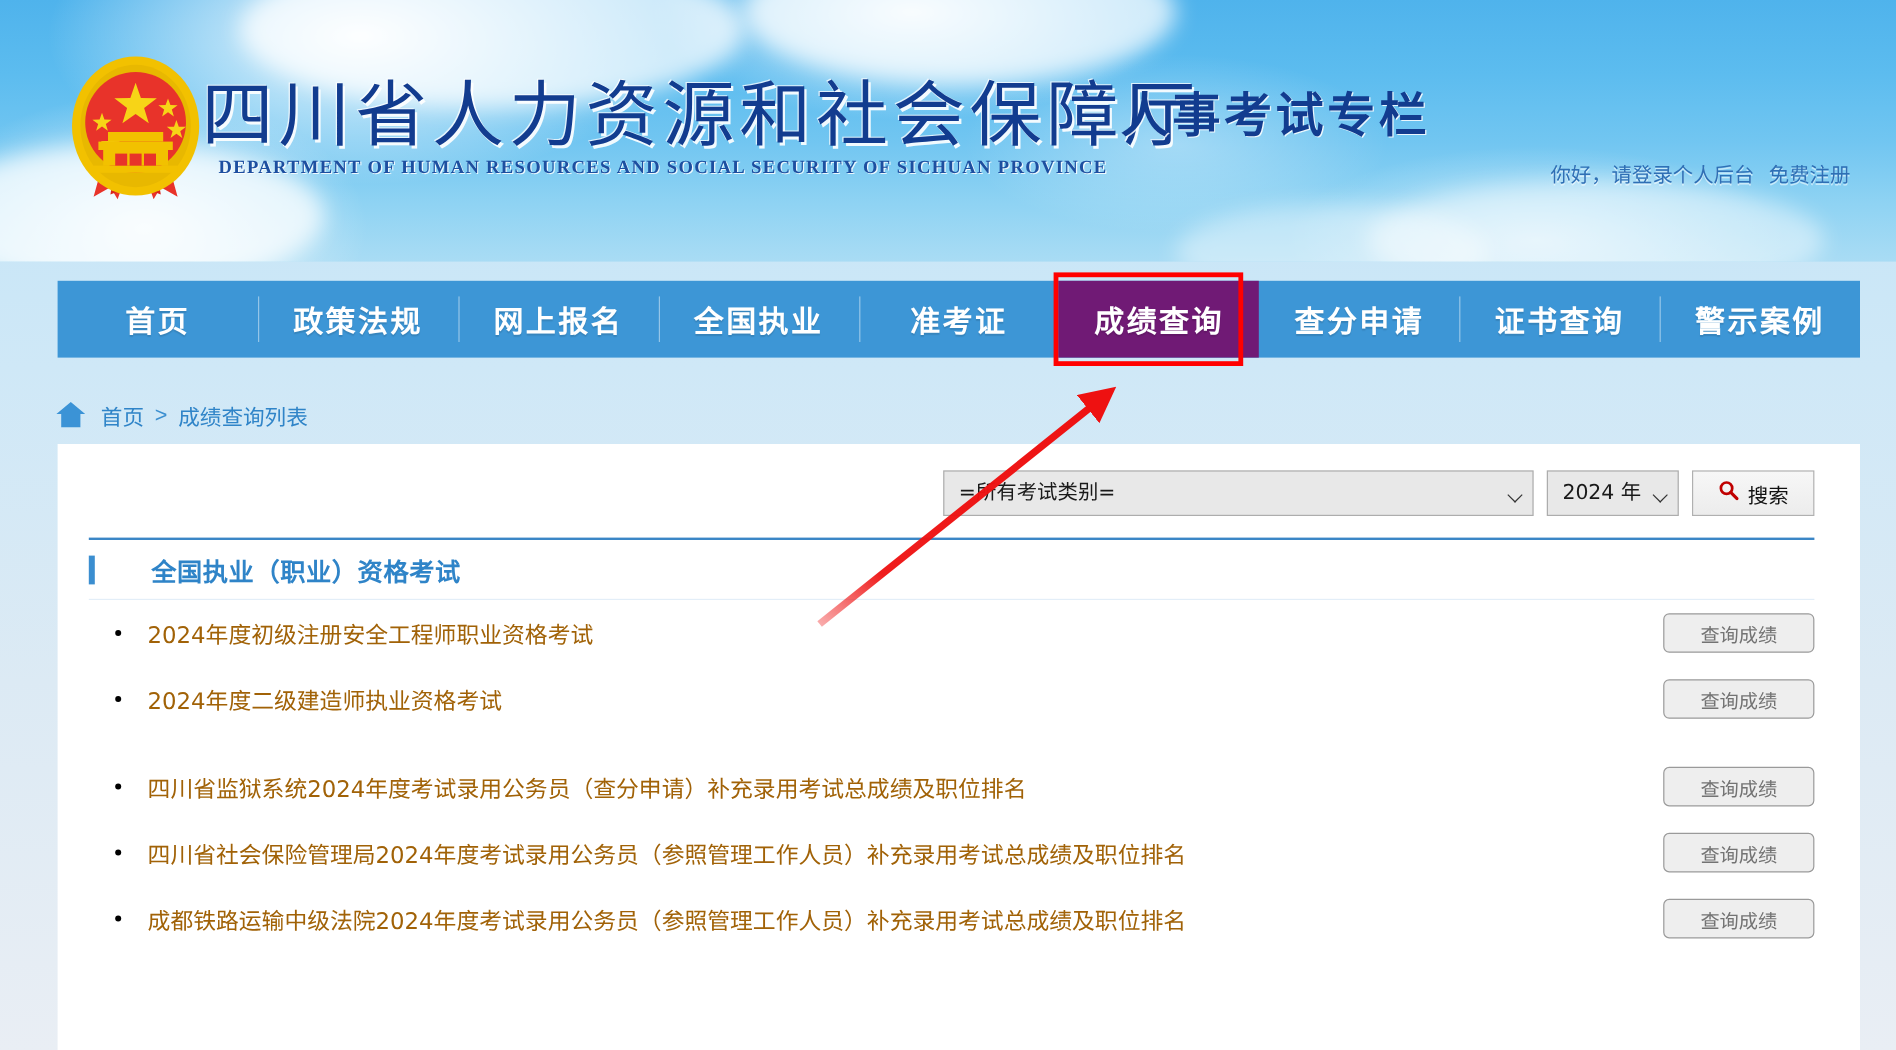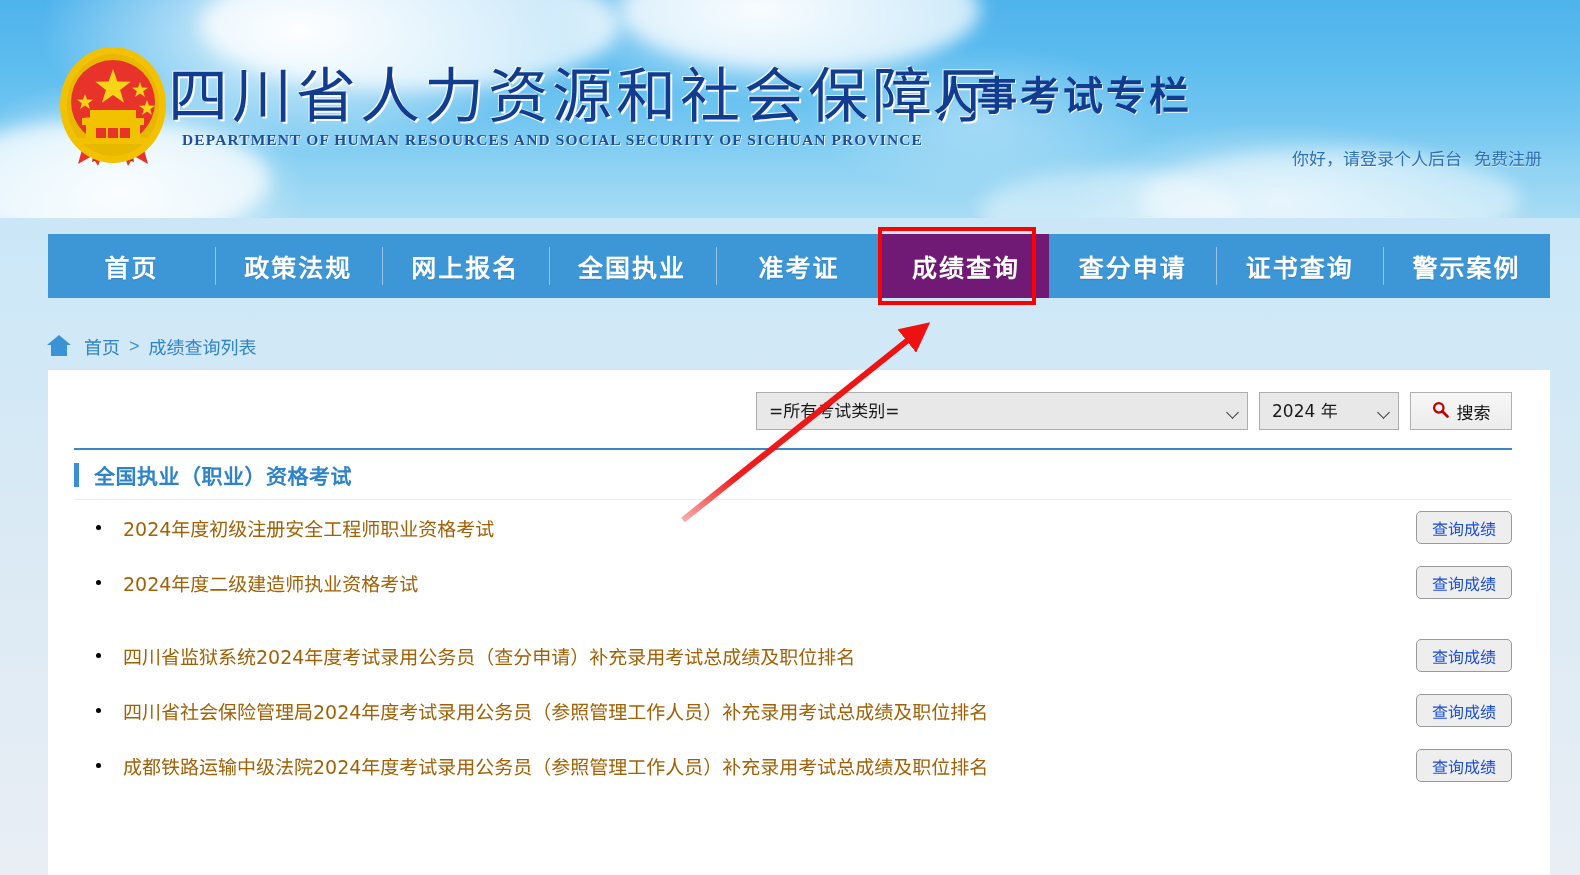--- a/index.html
+++ b/index.html
@@ -87,7 +87,7 @@
   .user-bar {
     position: absolute;
     right: 38px;
-    top: 145px;
+    top: 132px;
     font-size: 17px;
     color: #2f6fb5;
     white-space: nowrap;

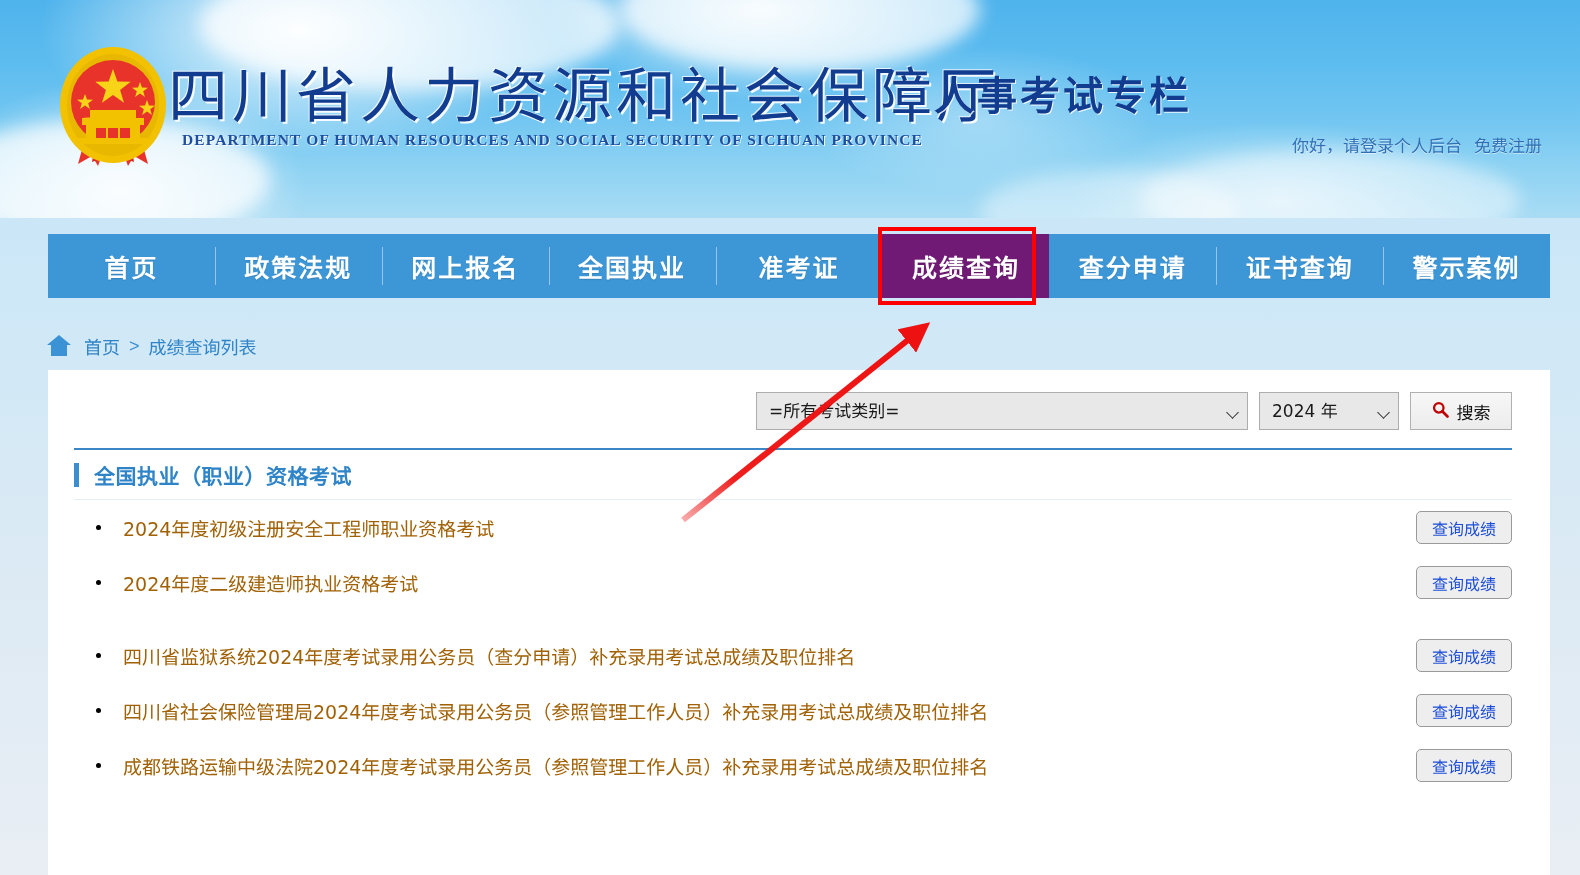--- a/index.html
+++ b/index.html
@@ -220,7 +220,7 @@
     pointer-events: none;
   }
   .sel-category { width: 492px; }
-  .sel-year { width: 140px; }
+  .sel-year { width: 110px; }
 
   .search-btn {
     height: 38px;

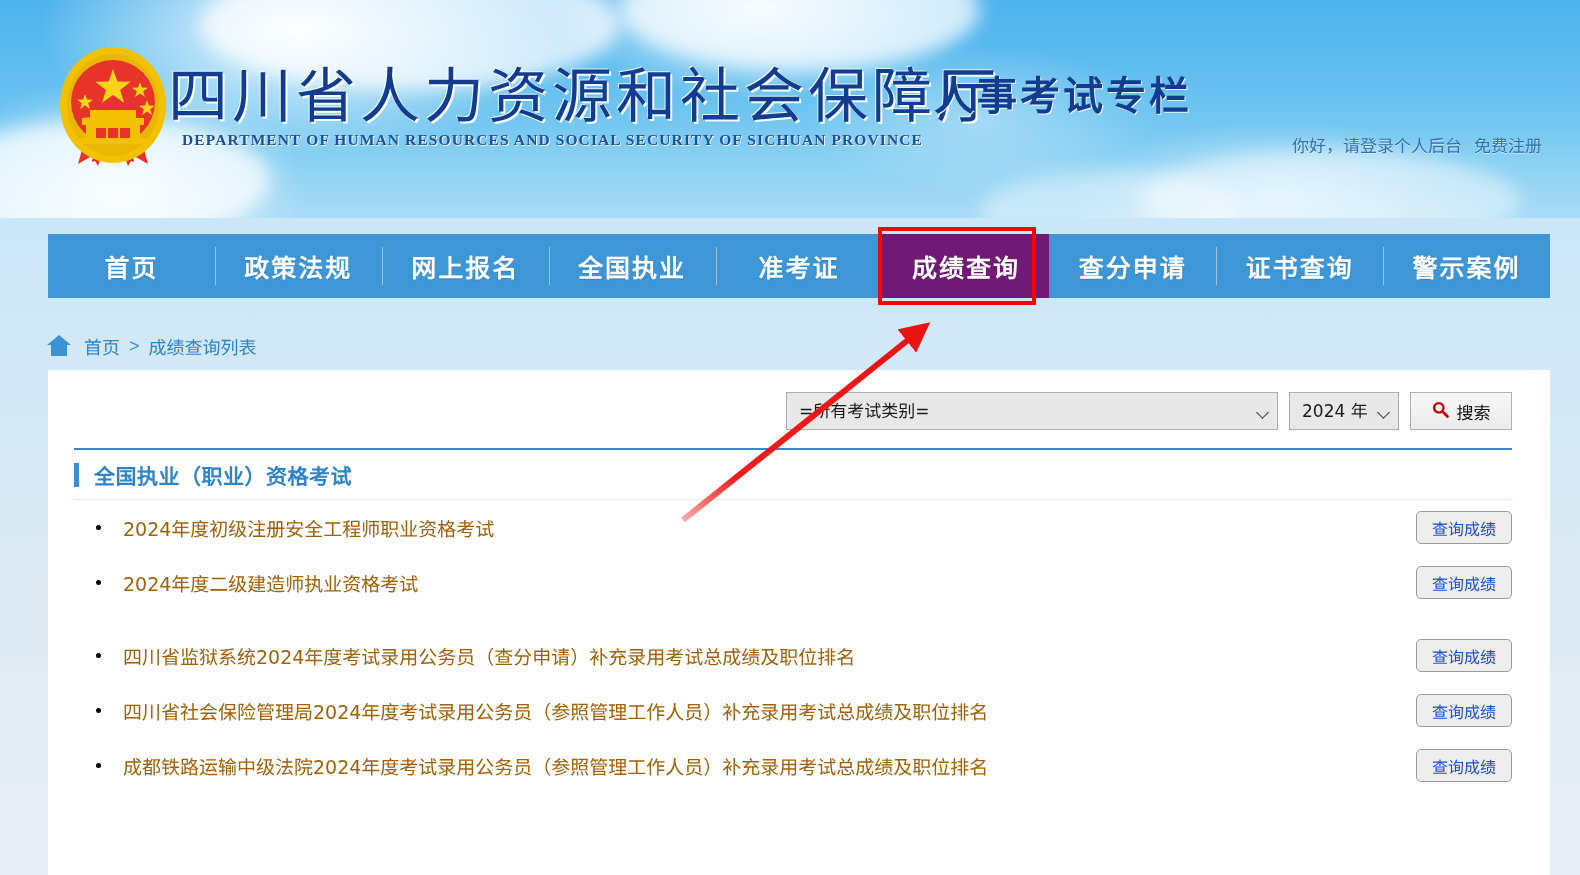--- a/index.html
+++ b/index.html
@@ -252,6 +252,7 @@
     height: 50px;
     border-bottom: 1px solid #e3eef8;
     padding-left: 0;
+    gap: 32px;
   }
   .section-bar {
     width: 5px;

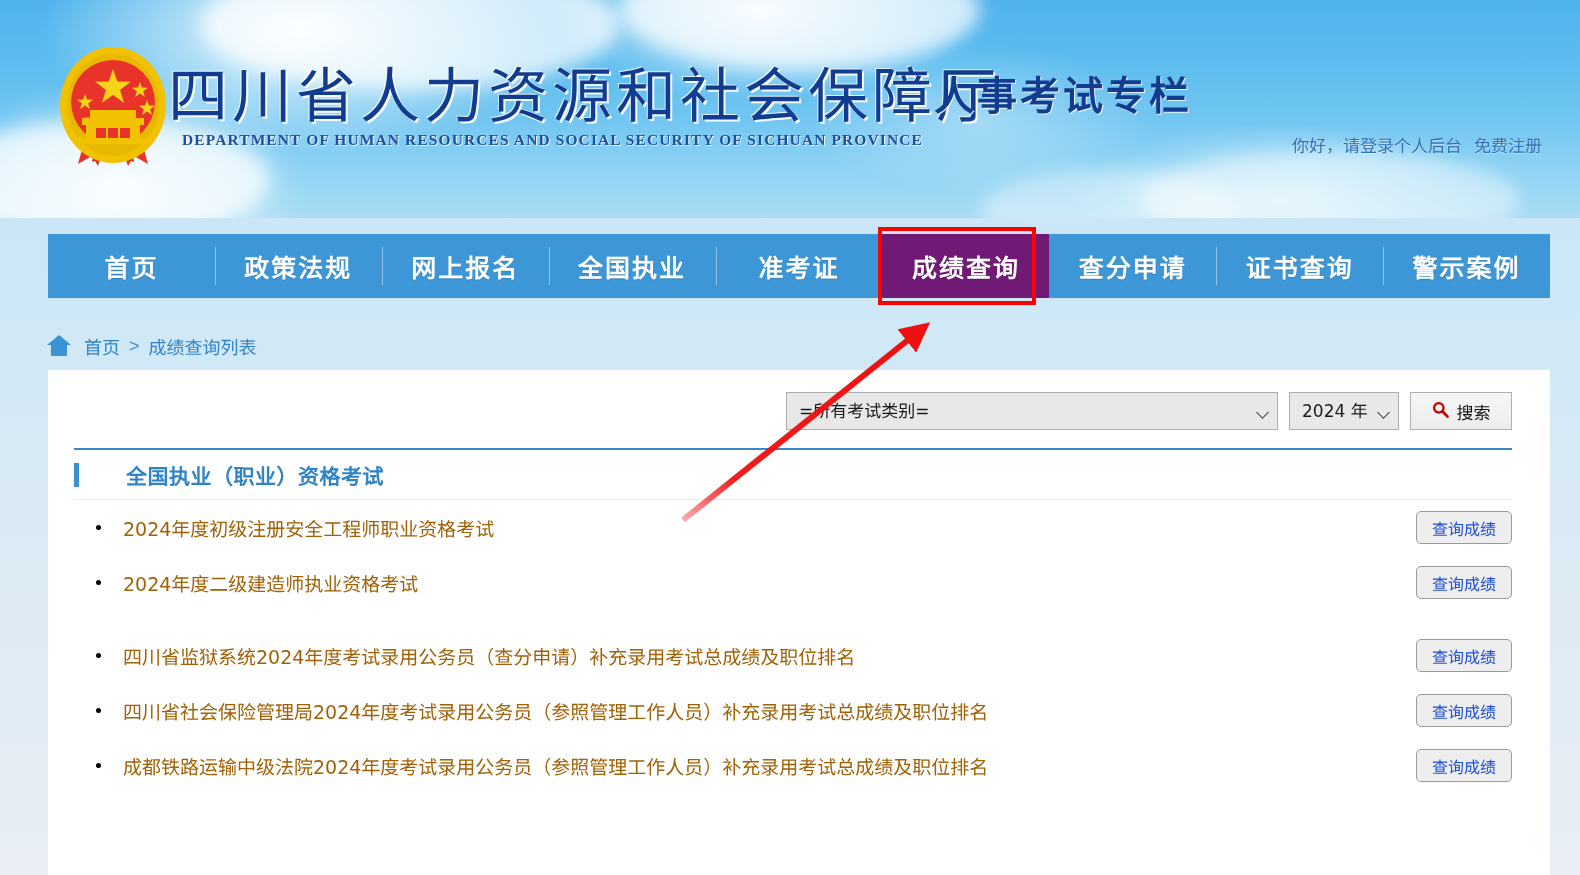--- a/index.html
+++ b/index.html
@@ -292,13 +292,13 @@
   }
   .item-link { color: #a16207; text-decoration: none; cursor: pointer; }
   .query-btn {
-    width: 96px;
+    width: 126px;
     height: 33px;
     background: #eeeeee;
     border: 1px solid #9a9a9a;
     border-radius: 5px;
     font-size: 16px;
-    color: #1d4ed8;
+    color: #737373;
     cursor: pointer;
     font-family: "DejaVu Sans", "Liberation Sans", sans-serif;
     flex: 0 0 auto;

